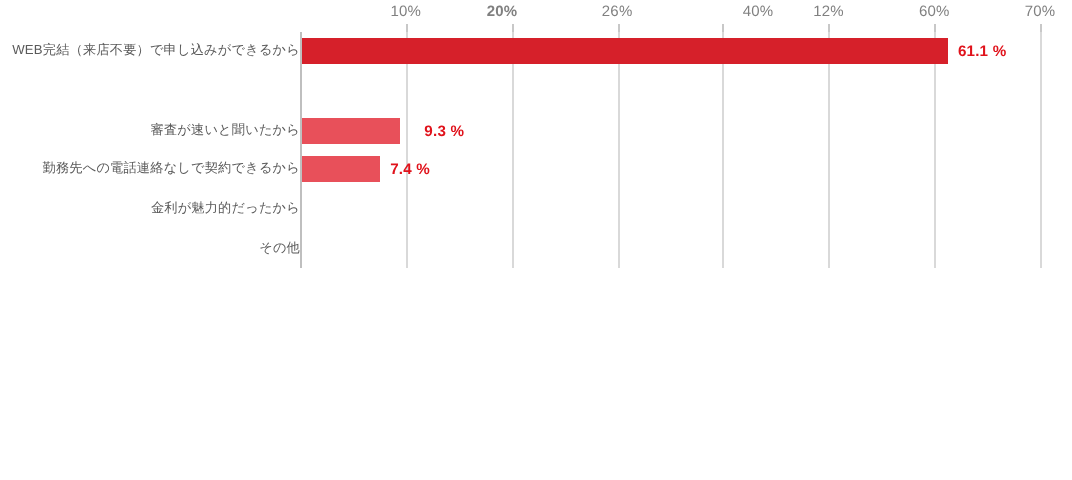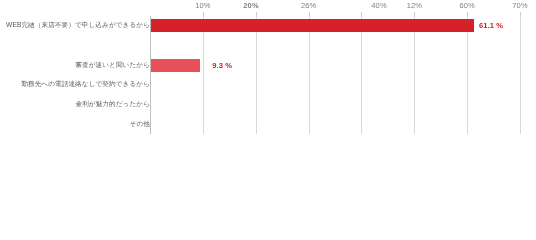--- a/index.html
+++ b/index.html
@@ -172,6 +172,10 @@
       </div>
       <div class="row" style="top: 59px; height: 19.6667px;">
         <div class="cat-label" style="color: rgb(90, 90, 90);">勤務先への電話連絡なしで契約できるから</div>
+        <div class="bar-wrap">
+          <div class="bar" style="width: 39.1143px; background: rgb(232, 80, 90);"></div>
+          <span class="bar-value" style="color: rgb(224, 18, 27);">7.4 %</span>
+        </div>
       </div>
       <div class="row" style="top: 78.6667px; height: 19.6667px;">
         <div class="cat-label" style="color: rgb(90, 90, 90);">金利が魅力的だったから</div>

